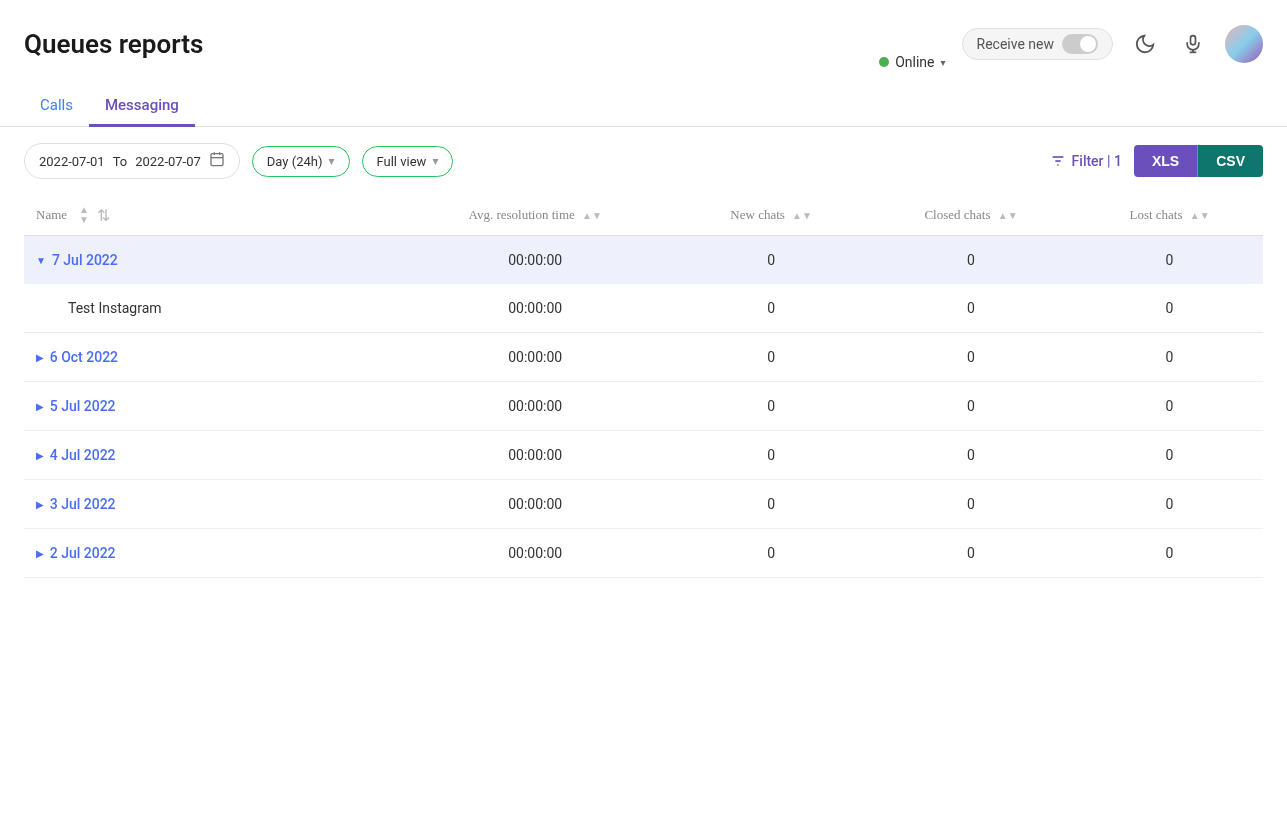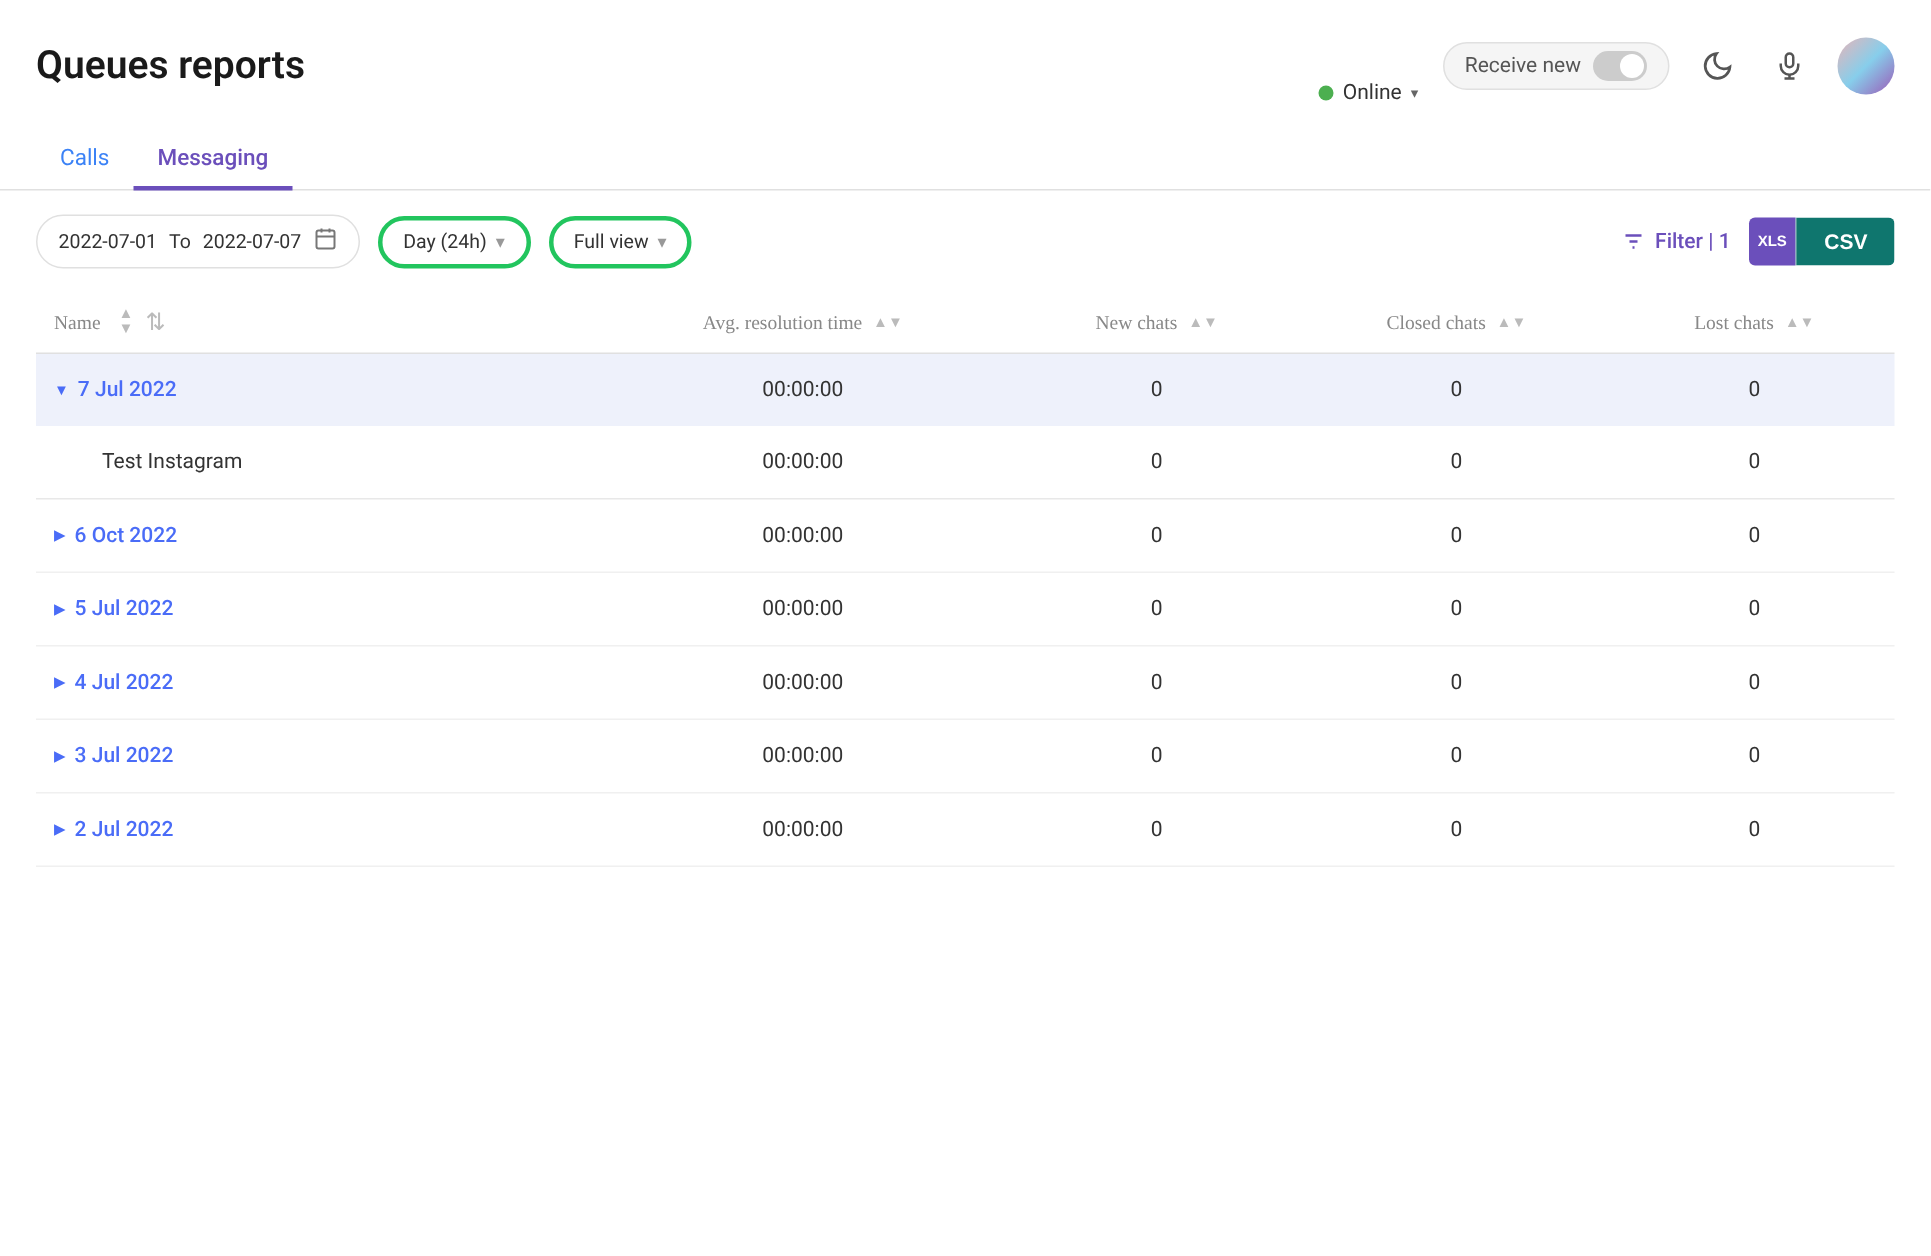--- a/index.html
+++ b/index.html
@@ -156,7 +156,7 @@
       display: flex;
       align-items: center;
       gap: 6px;
-      border: 3px solid #22c55e;
+      border: 1px solid #22c55e;
       border-radius: 20px;
       padding: 7px 14px;
       cursor: pointer;

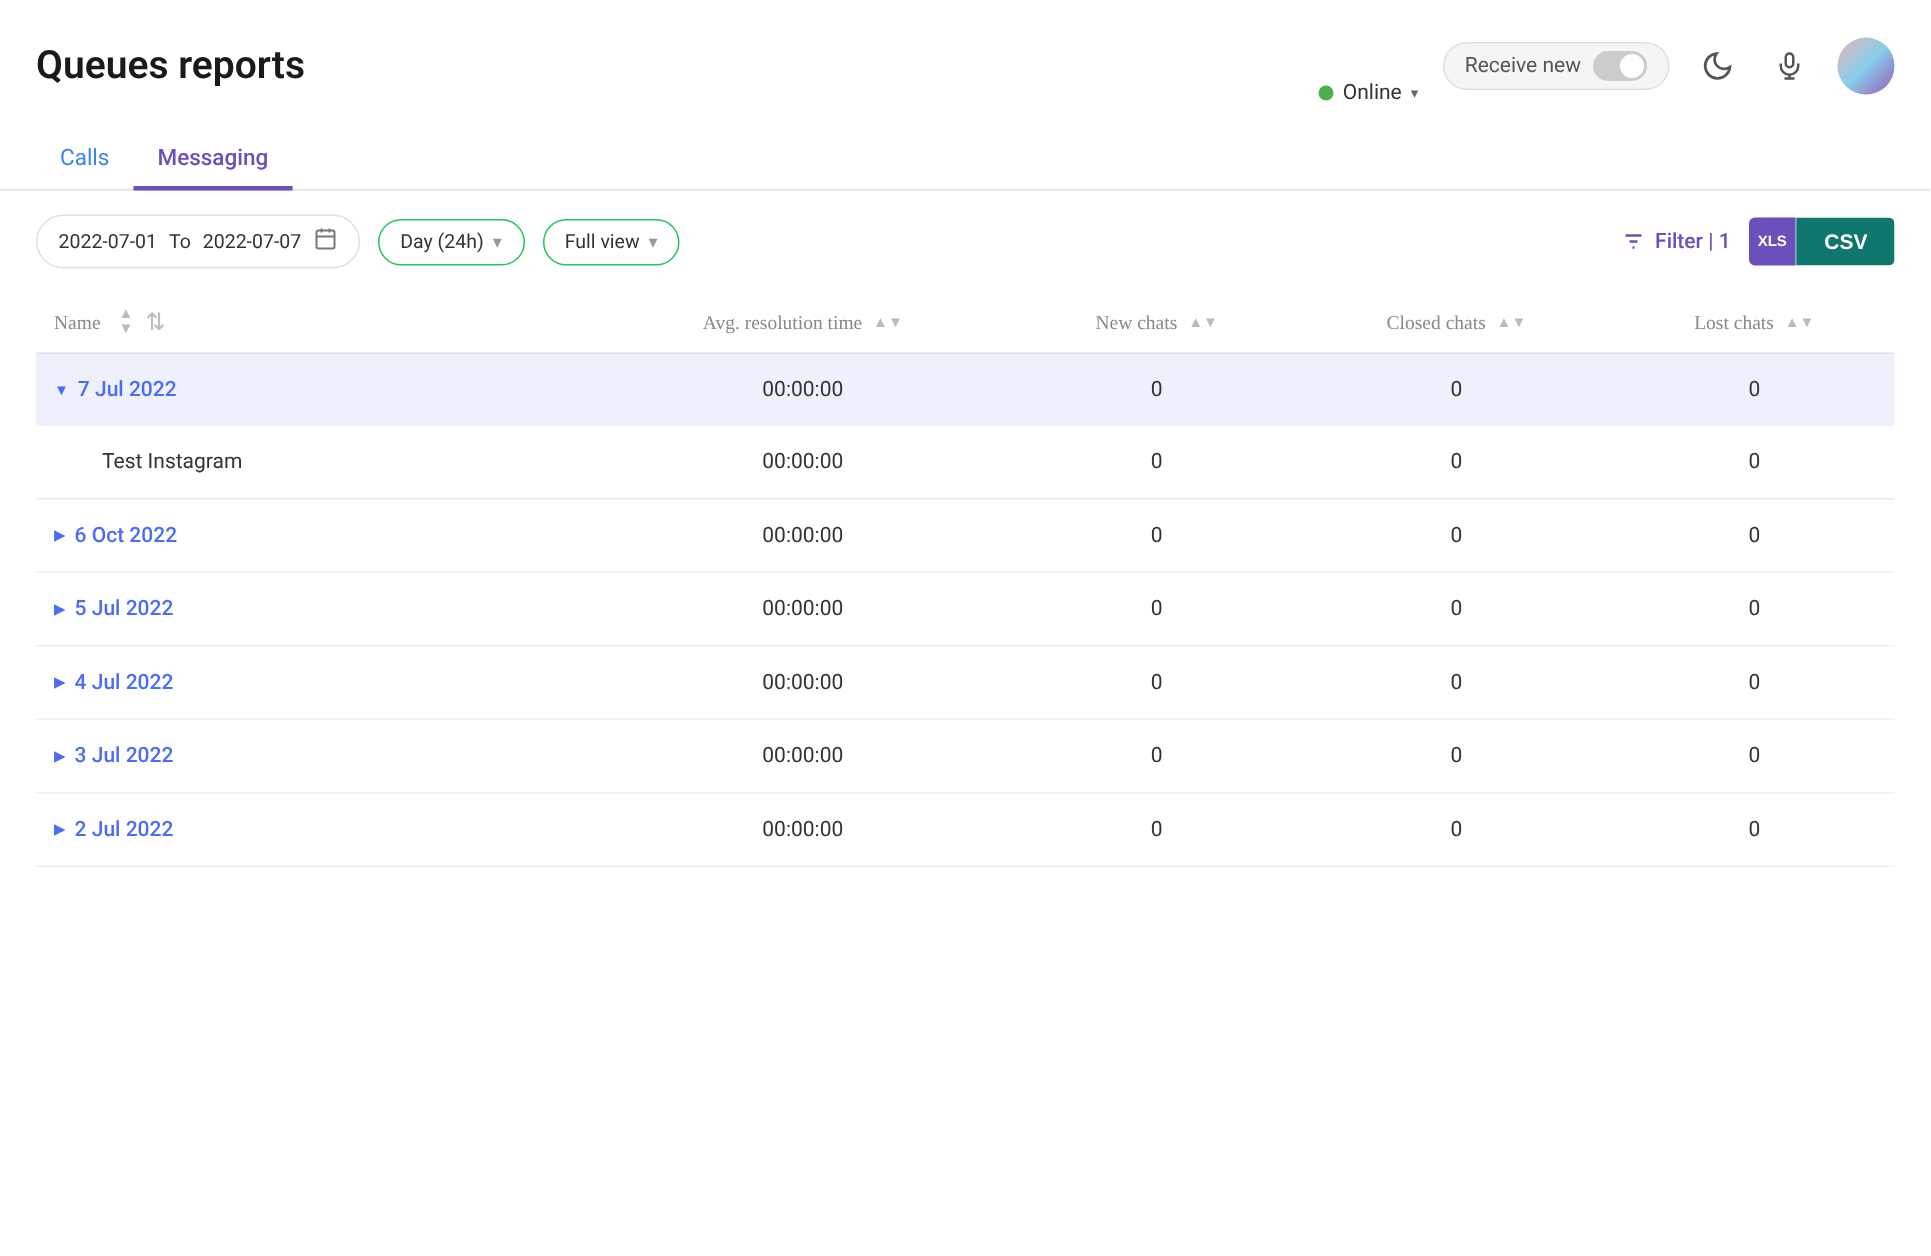--- a/index.html
+++ b/index.html
@@ -189,8 +189,8 @@
       background: #6b4fbb;
       color: white;
       border: none;
-      padding: 8px 6px;
-      font-size: 10px;
+      padding: 8px 18px;
+      font-size: 14px;
       font-weight: 600;
       cursor: pointer;
       border-radius: 4px 0 0 4px;

